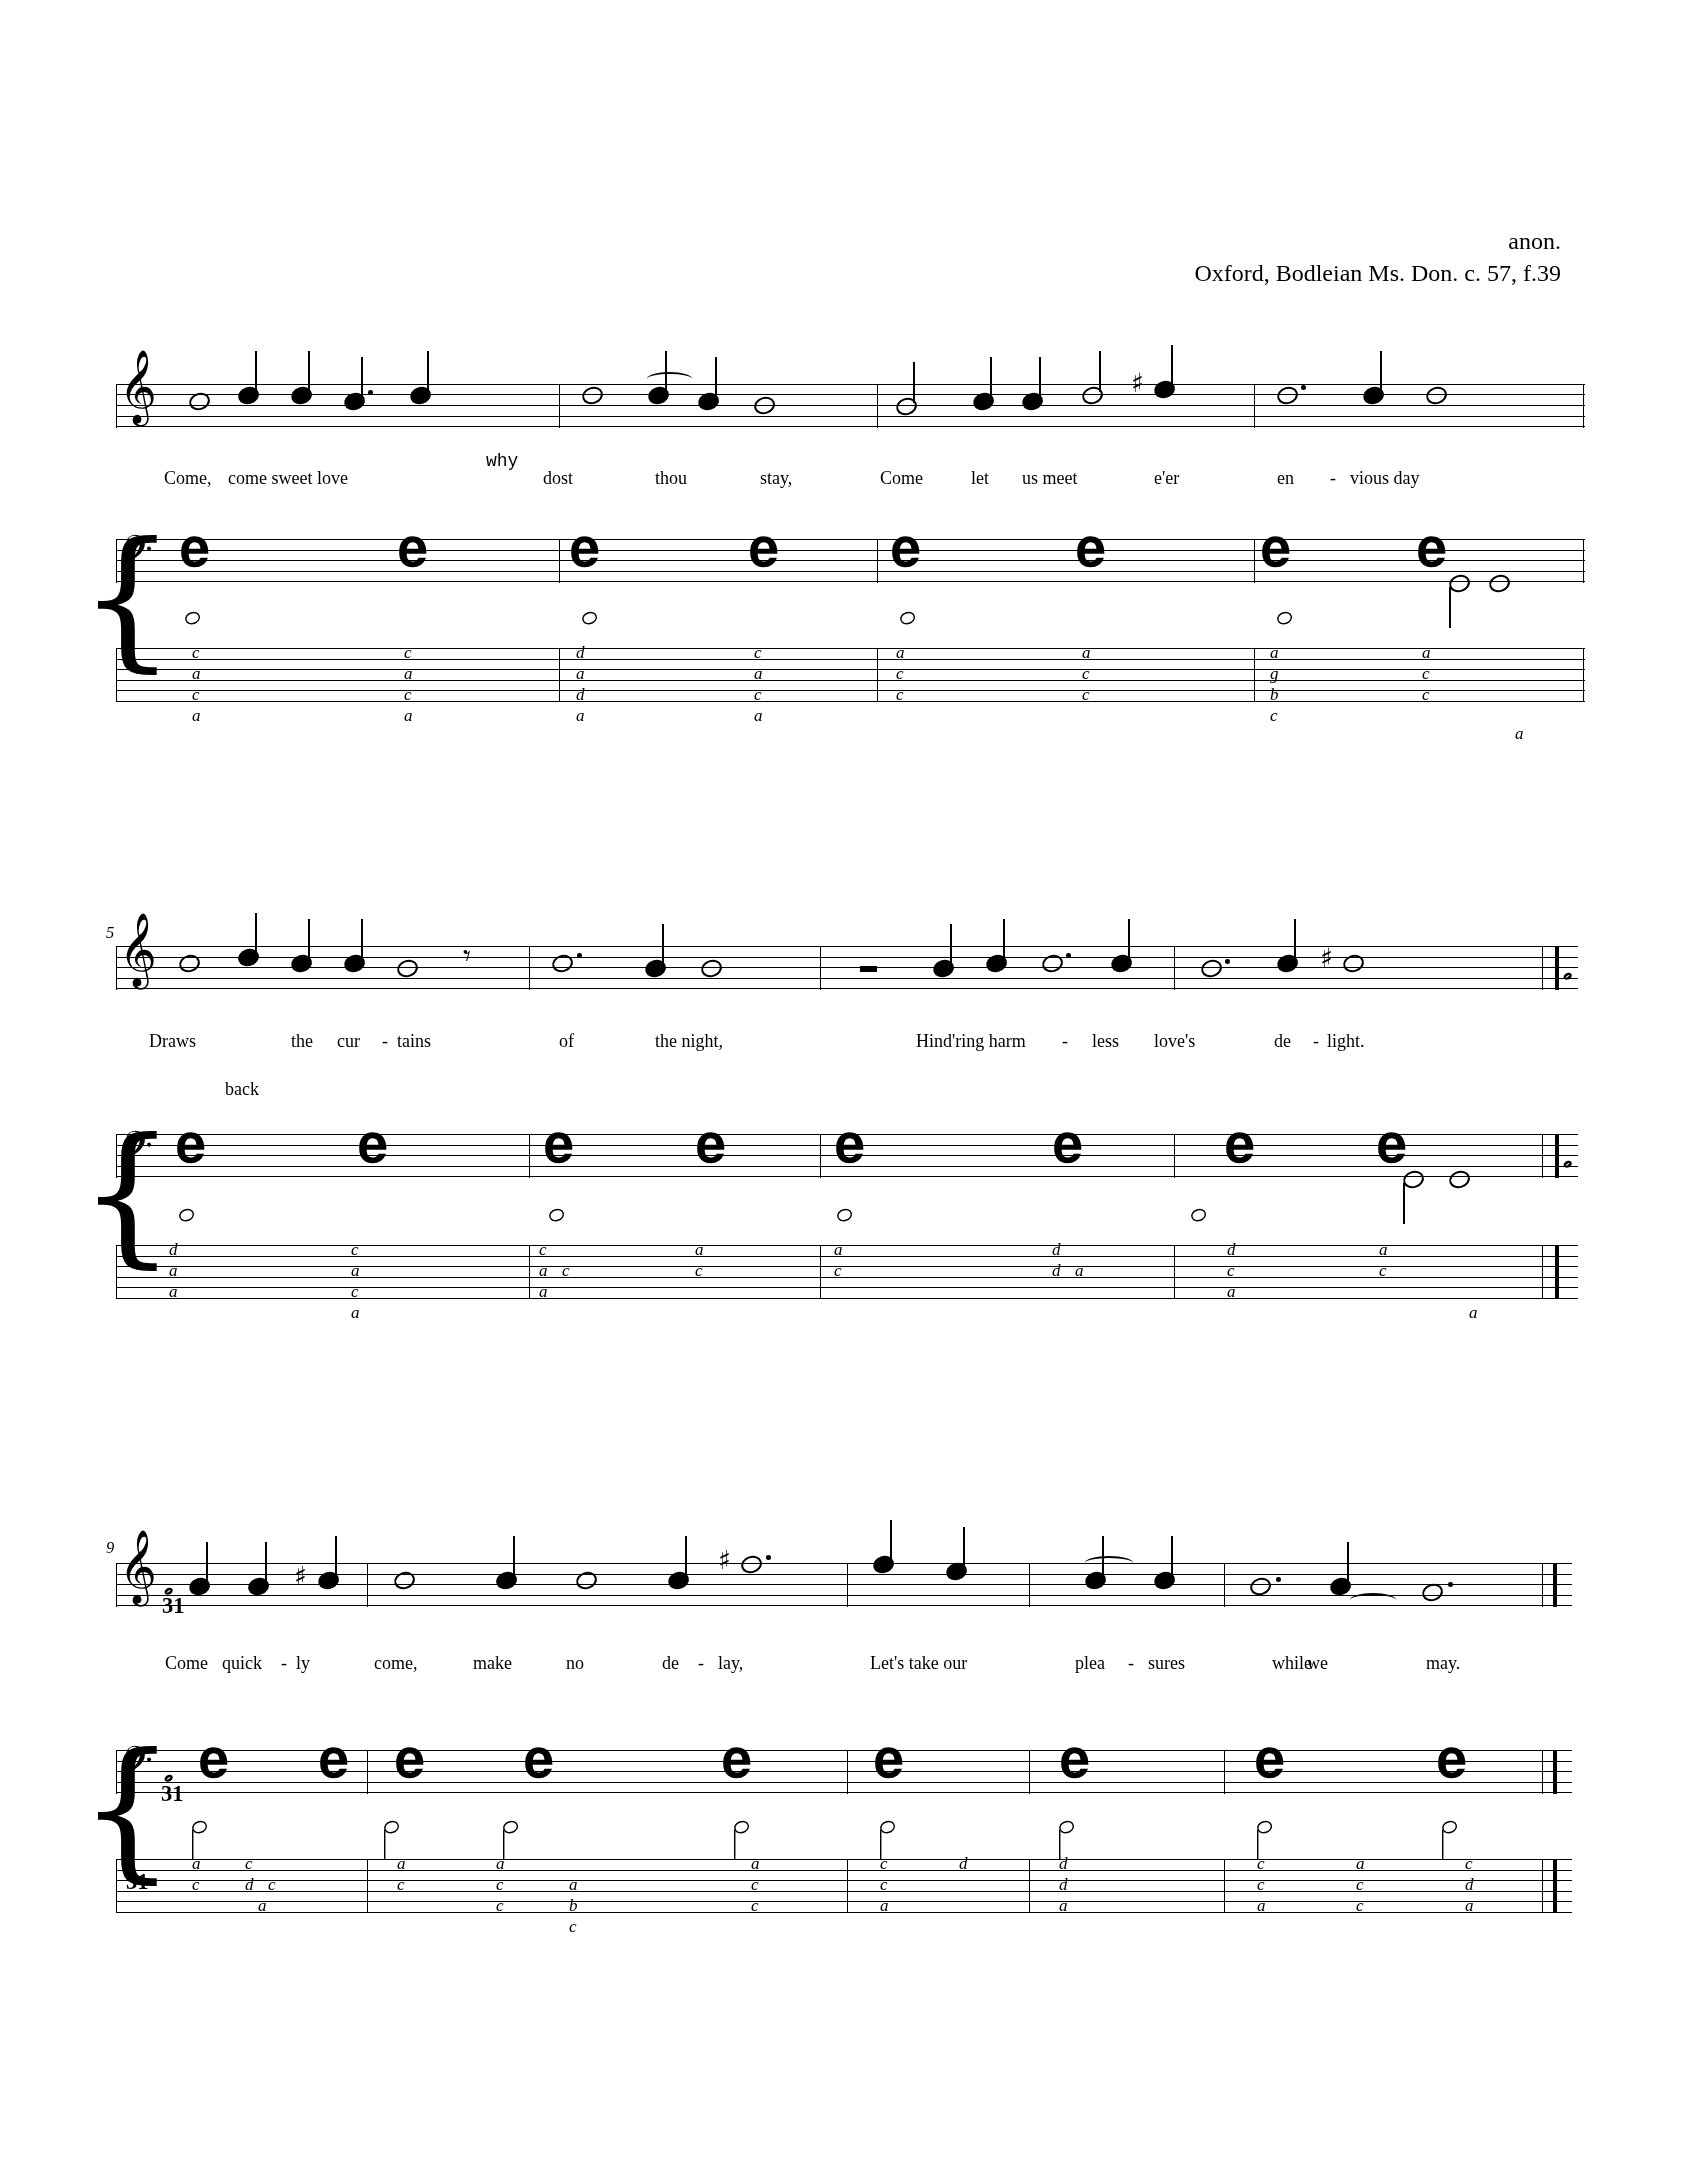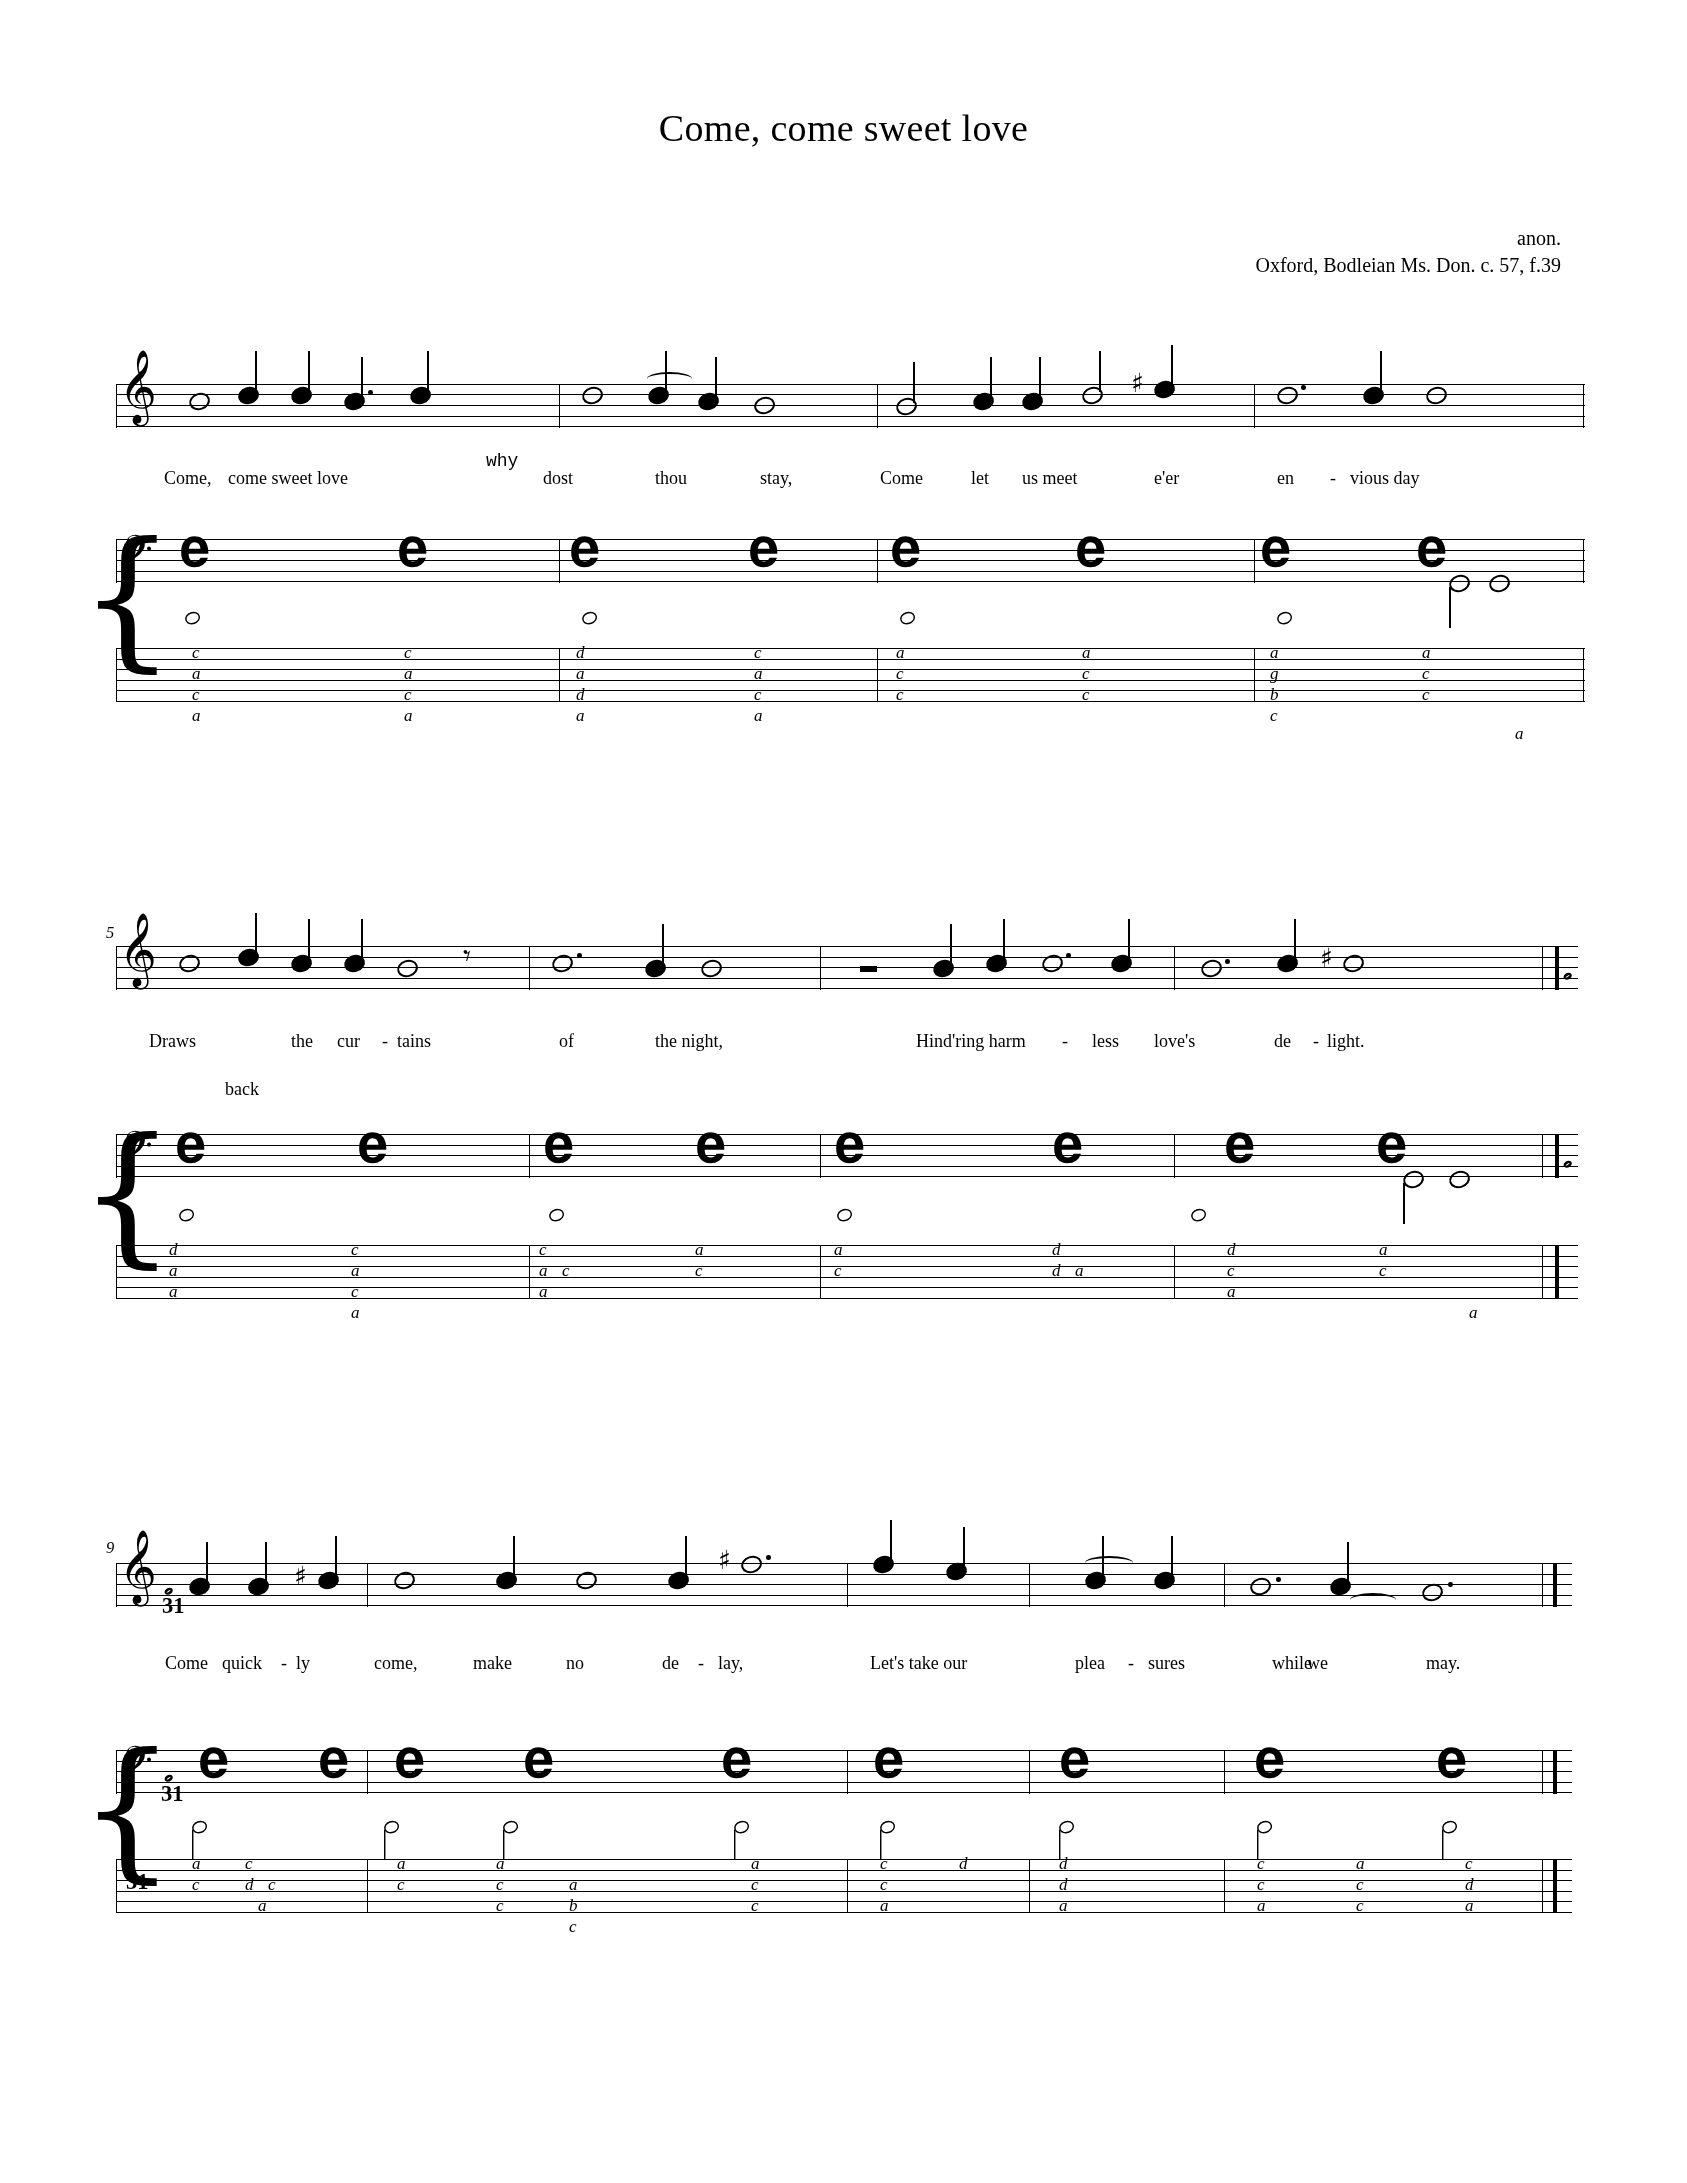--- a/index.html
+++ b/index.html
@@ -196,7 +196,6 @@
 
 <div class="page">
 
-  <div class="title">Come, come sweet love</div>
 
   <div class="credits">
     <span class="credit-line">anon.</span>

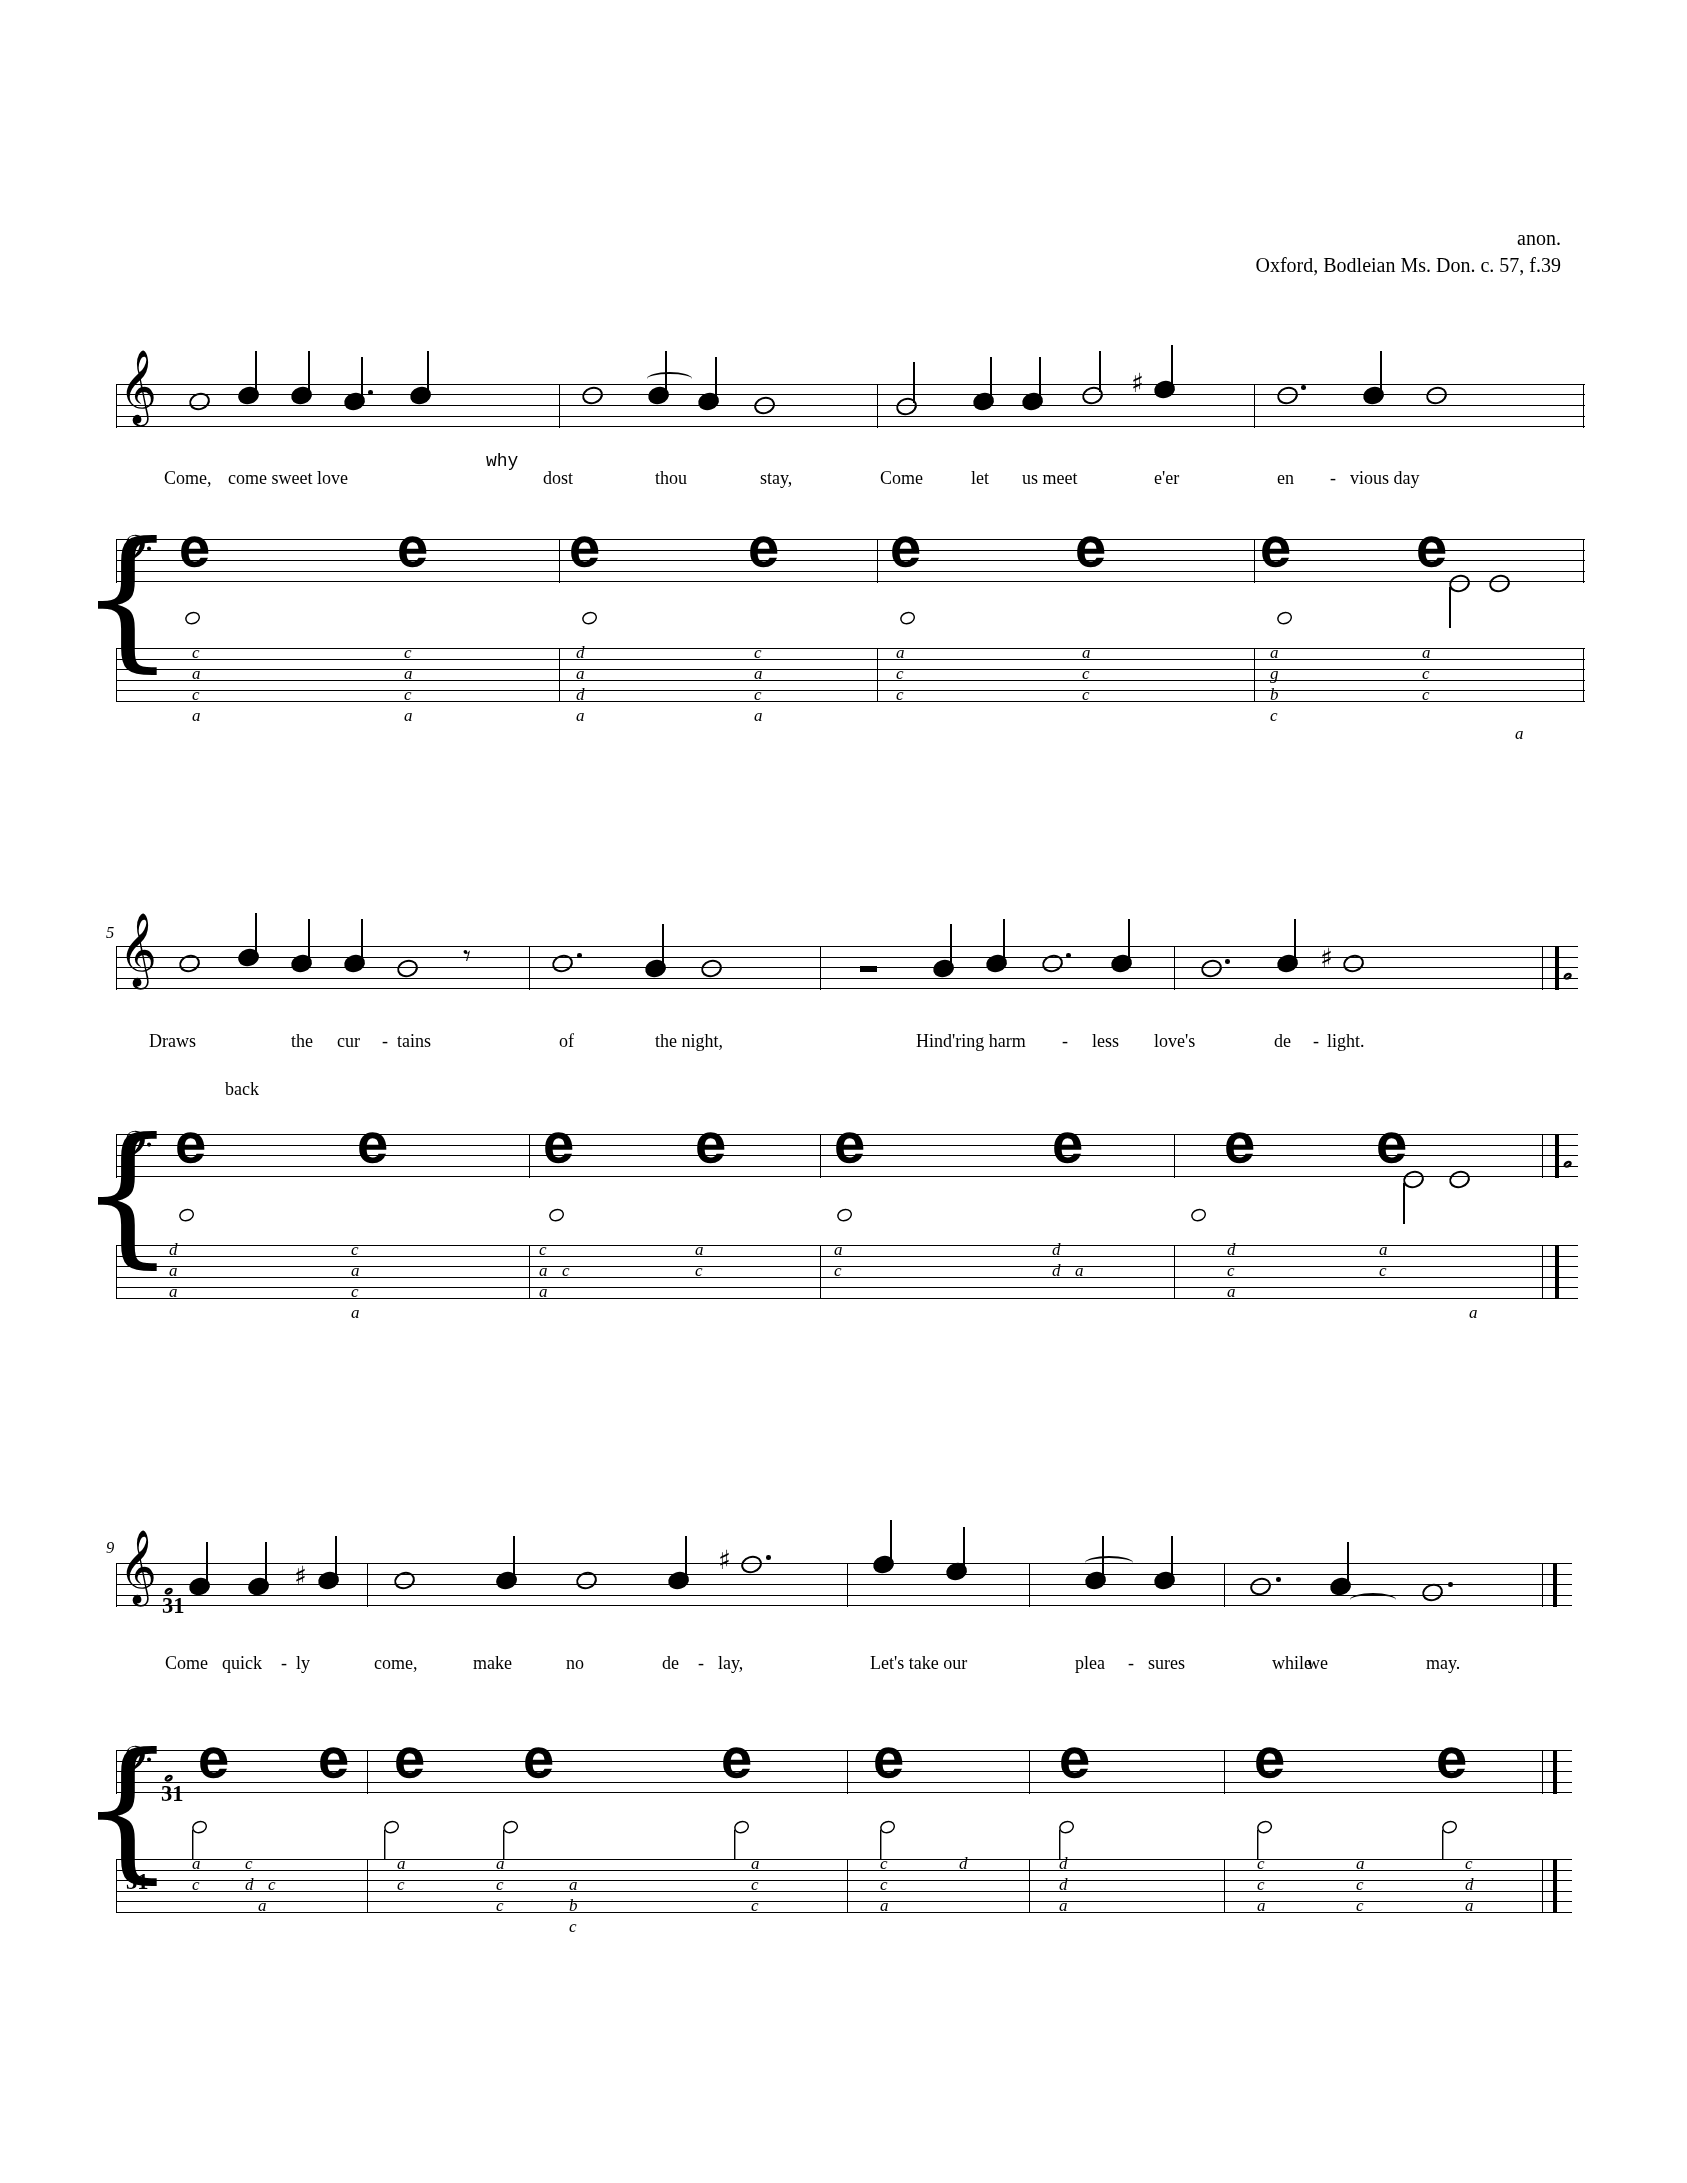--- a/index.html
+++ b/index.html
@@ -38,7 +38,7 @@
     right: 126px;
     top: 225px;
     text-align: right;
-    font-size: 20px;
+    font-size: 24px;
     line-height: 1.35;
   }
   .credit-line { display:block; }

